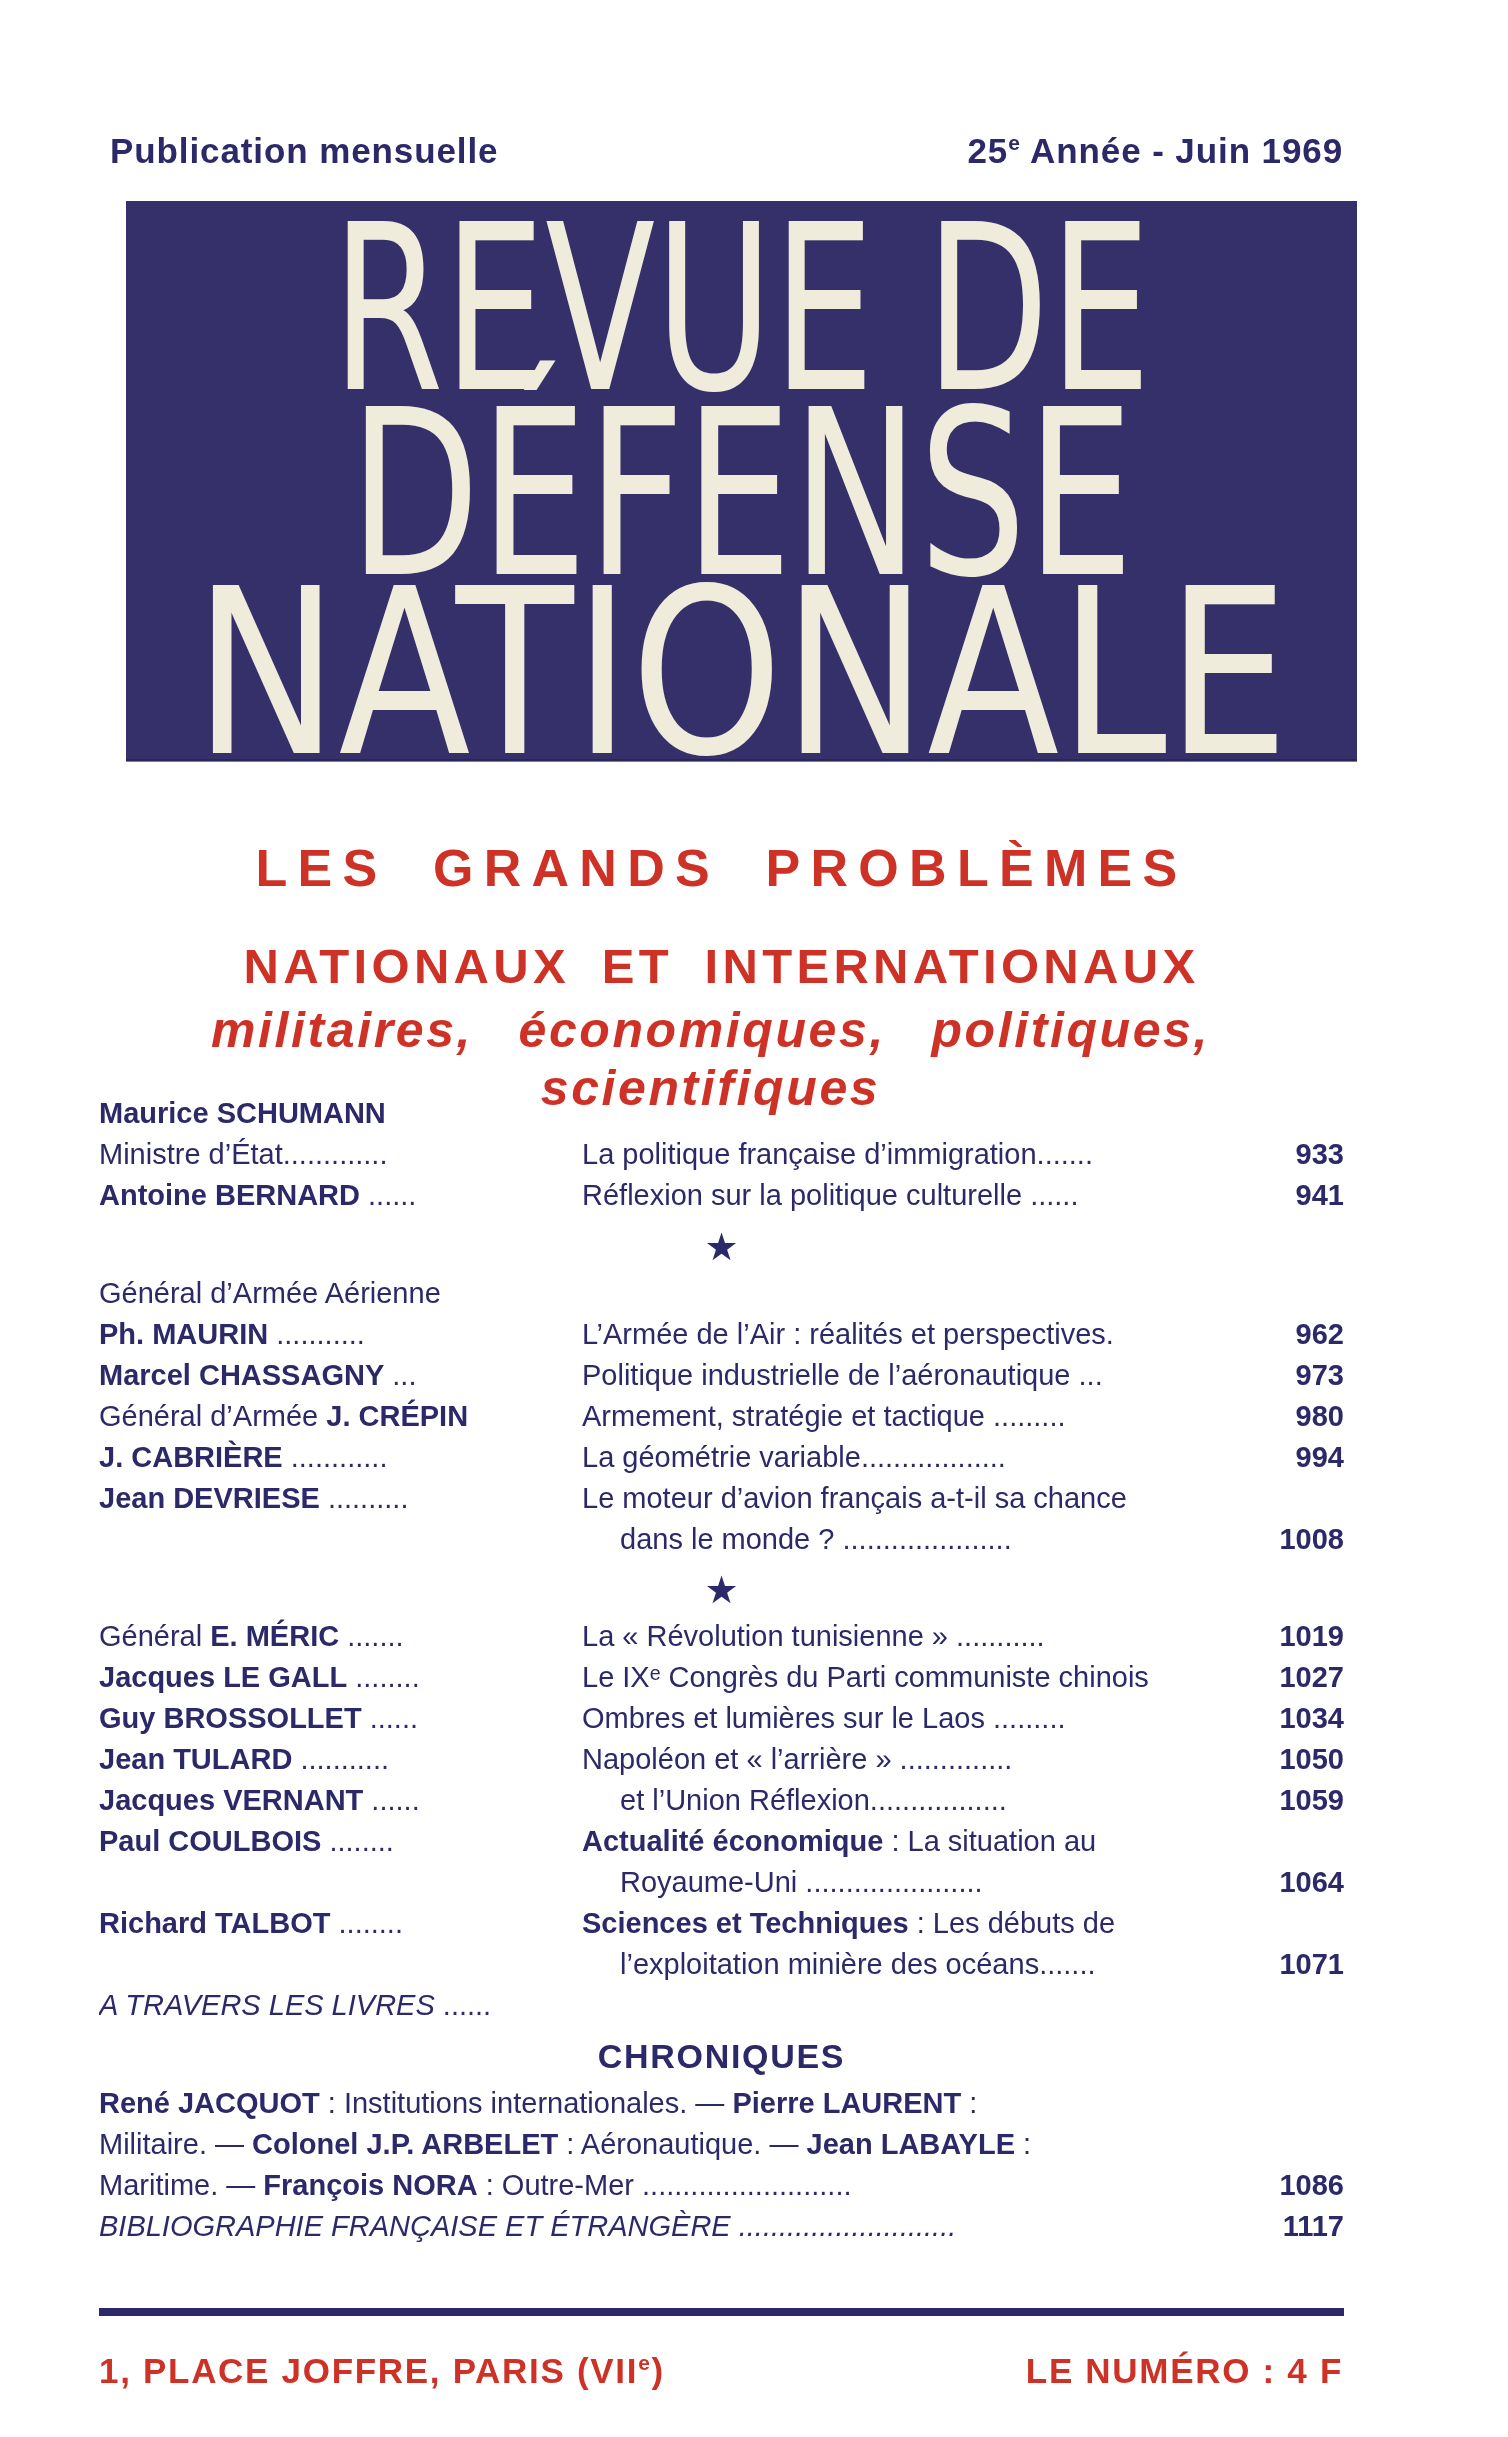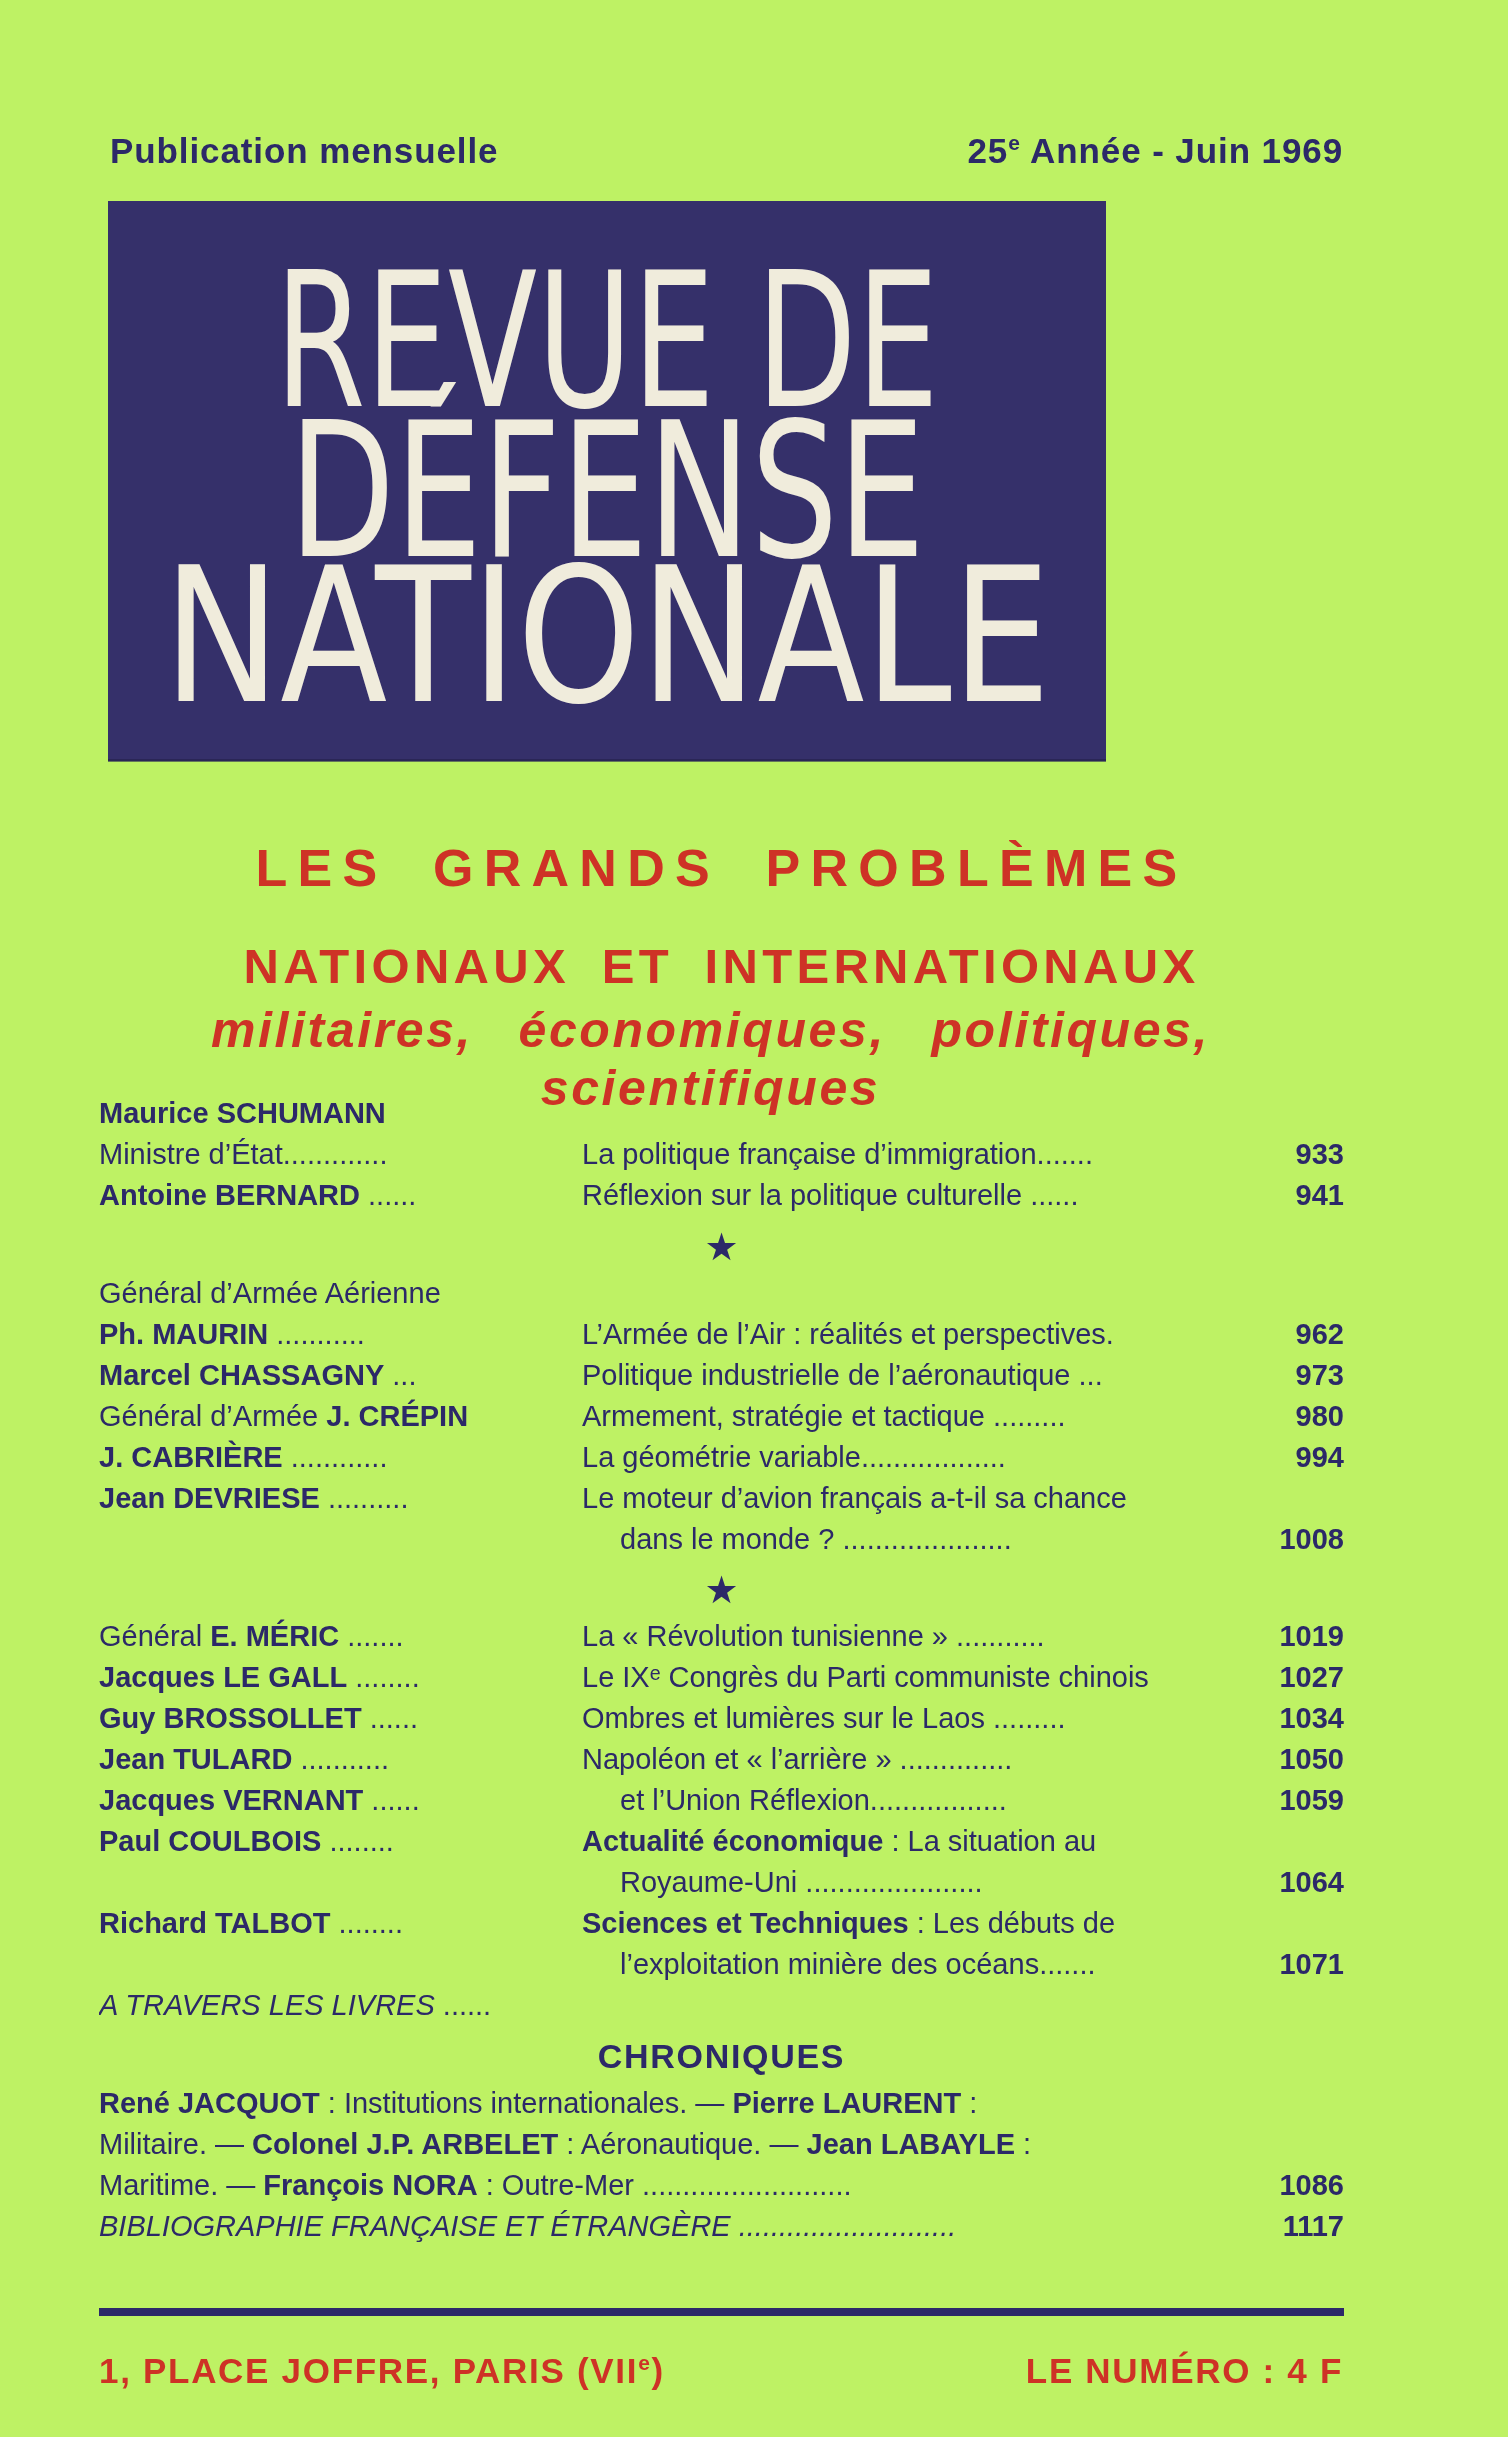--- a/index.html
+++ b/index.html
@@ -5,7 +5,7 @@
   html,body{margin:0;padding:0;background:#d8d4c4;}
   .page{
     position:relative;width:1508px;height:2438px;margin:0 auto;
-    background:#bef264;
+    background:#ffffff;
     font-family:"Liberation Sans",sans-serif;
     color:#2c2968;overflow:hidden;
   }

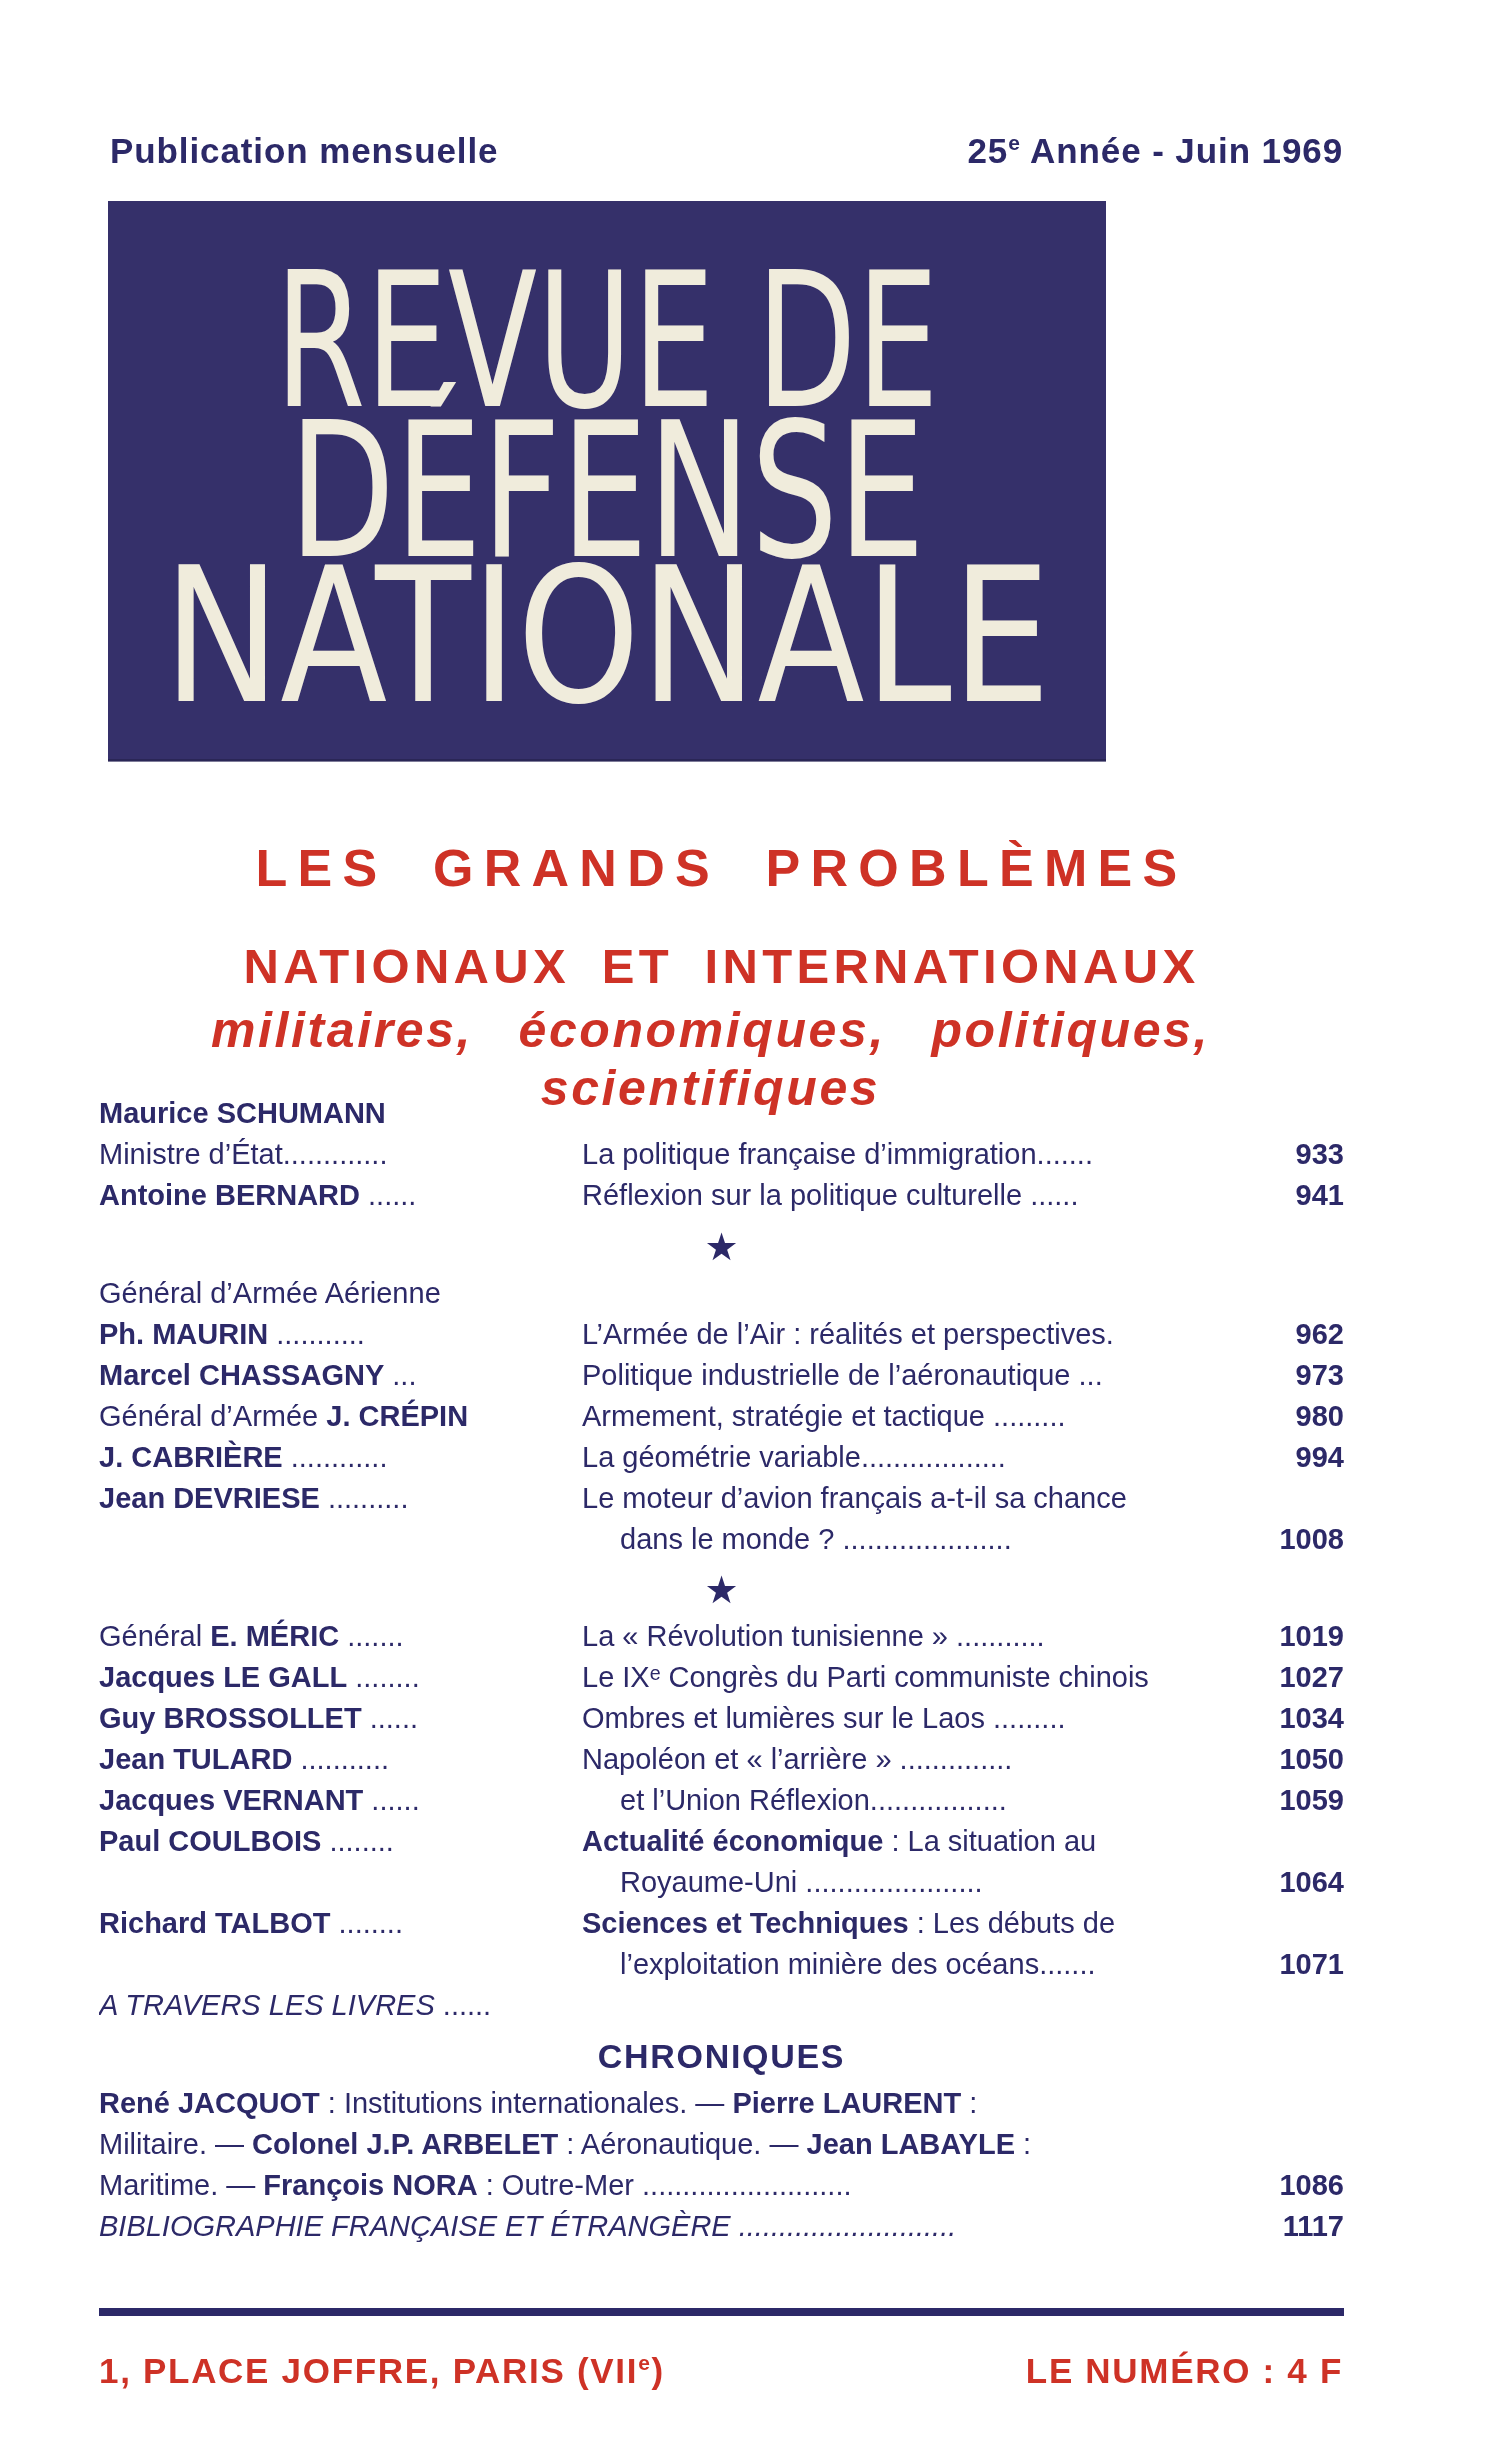--- a/index.html
+++ b/index.html
@@ -18,7 +18,7 @@
   .header-right sup{font-size:60%;vertical-align:super;}
 
   
-  .banner{position:absolute;left:108px;top:201px;width:998px;height:558px;background:#35306a;box-shadow:0 2.6px 0 #2a2656;}
+  .banner{position:absolute;left:126px;top:201px;width:1231px;height:558px;background:#35306a;box-shadow:0 2.6px 0 #2a2656;}
   .banner svg{display:block;width:100%;height:100%;}
   .banner text{fill:#f0ecdc;font-family:"DejaVu Sans",sans-serif;font-weight:400;}
 

